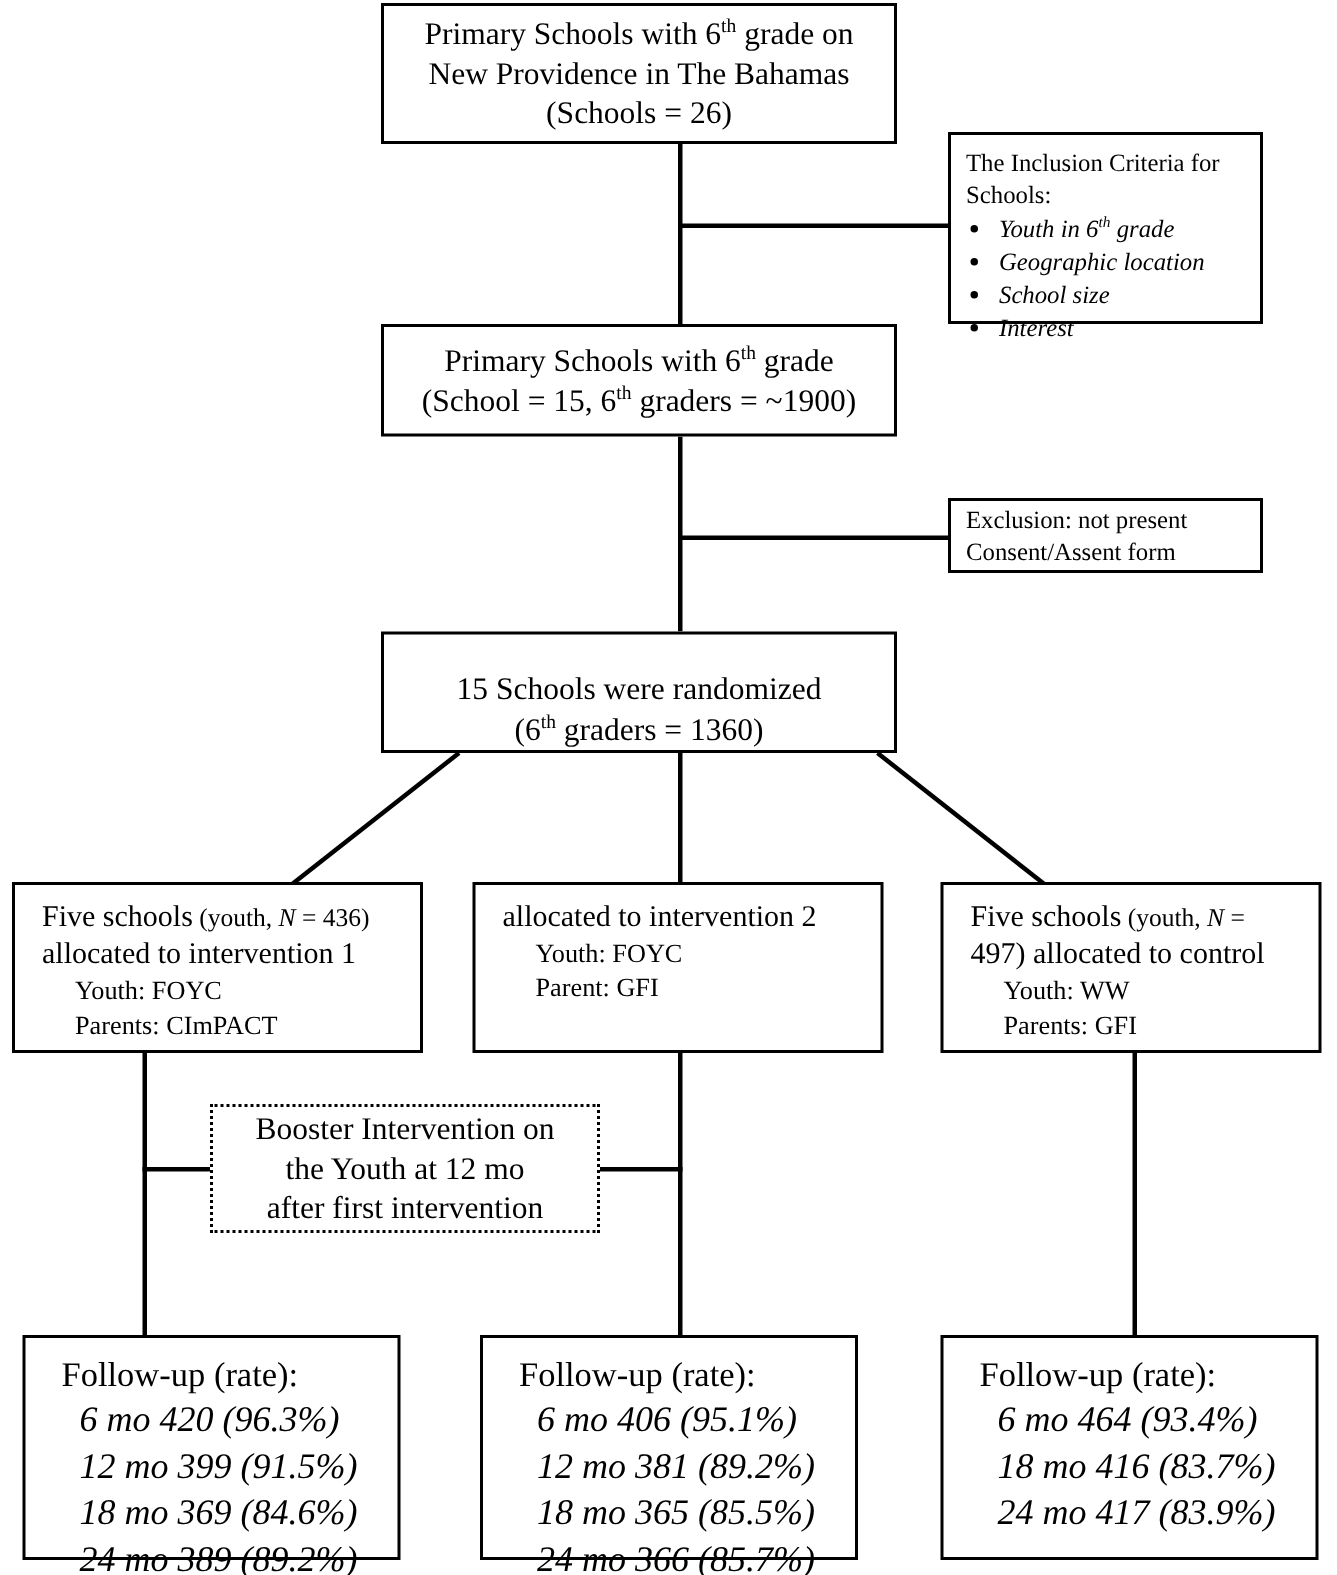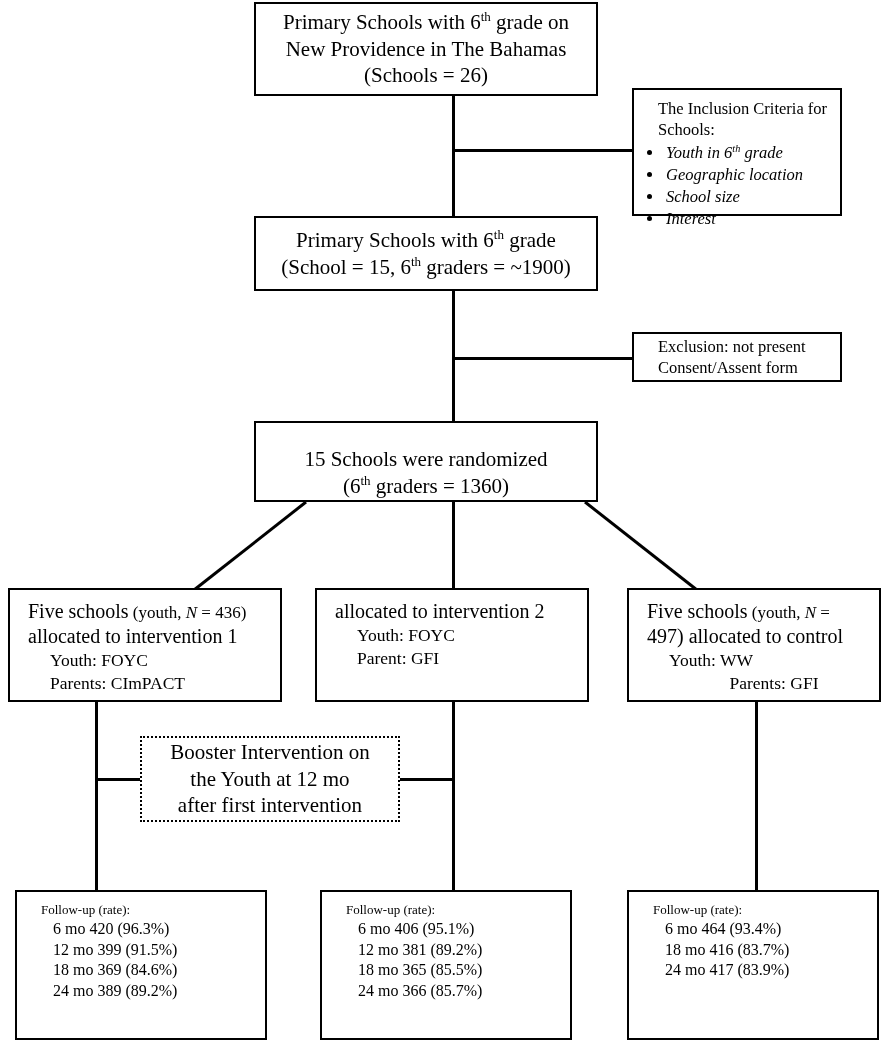--- a/index.html
+++ b/index.html
@@ -70,7 +70,7 @@
     line-height: 1.33;
     padding-left: 2px;
   }
-  .pad-l { padding-left: 24px; }
+  .pad-l { padding-left: 10px; }
   .pad-l2 { padding-left: 18px; font-family: Liberation Serif, serif; }
   .inner-pad { padding: 0 10px; }
   .indent-rows { padding-left: 36px; }

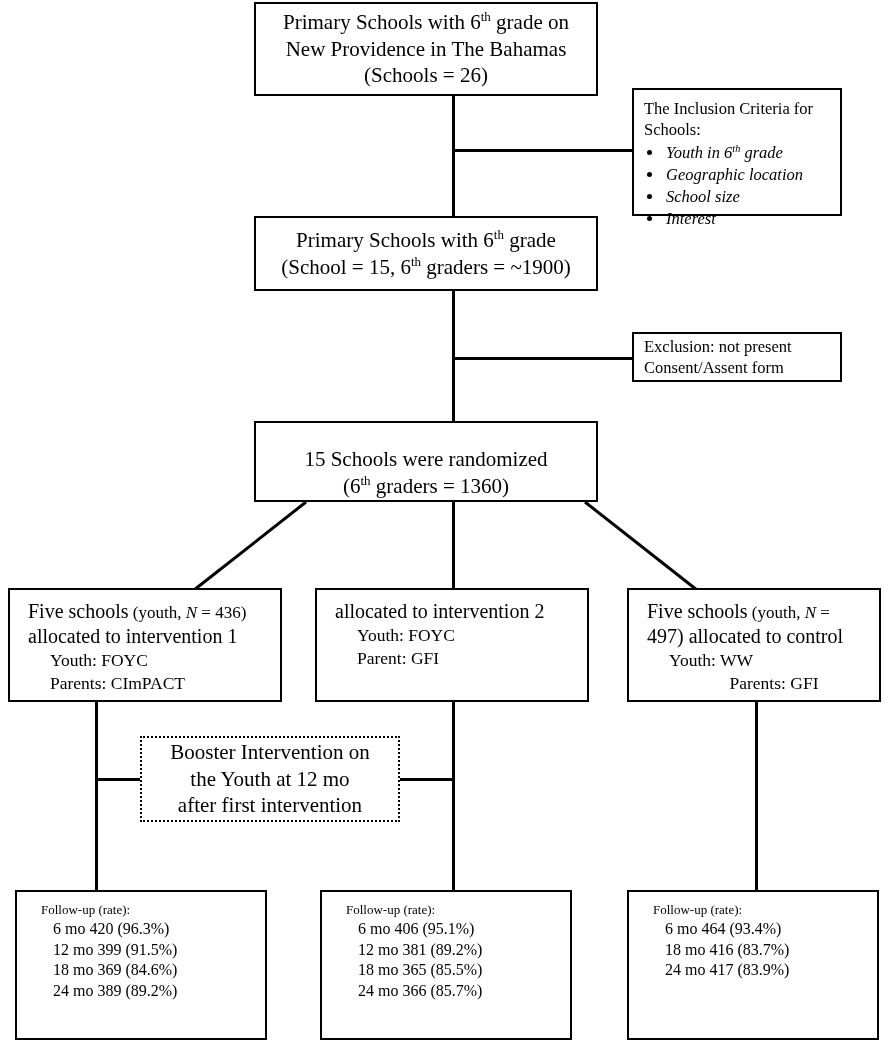--- a/index.html
+++ b/index.html
@@ -164,7 +164,7 @@
     </div>
     <div class="pad-l2">497) allocated to control</div>
     <div class="t-sub" style="padding-left:40px;">Youth: WW</div>
-    <div class="t-sub" style="padding-left:40px;text-align:center;">Parents: GFI</div>
+    <div class="t-sub" style="padding-left:40px;">Parents: GFI</div>
   </div>
 
   <div class="box dotted ctr t-main" style="left:140px; top:736px; width:260px; height:86px;">

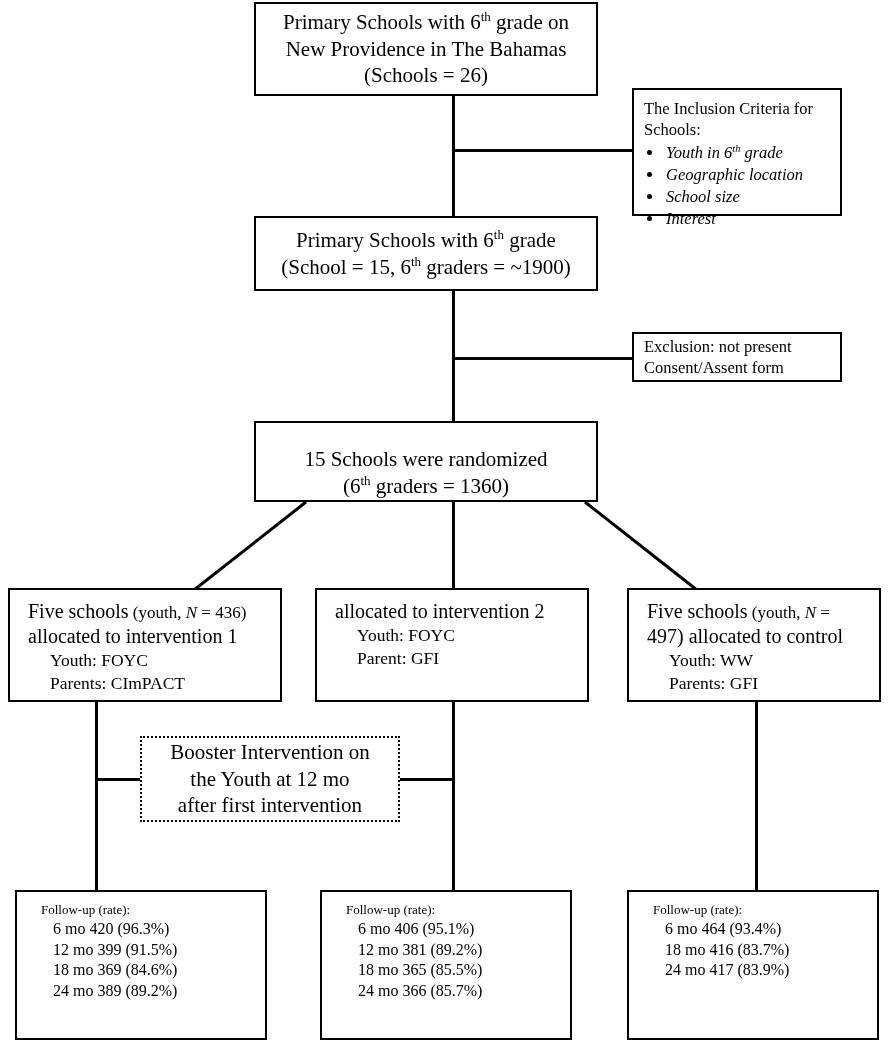--- a/index.html
+++ b/index.html
@@ -50,7 +50,7 @@
   .t-alloc { font-size: 20px; line-height: 1.26; }
   .t-sub { font-size: 17.5px; line-height: 1.3; }
   .t-small { font-size: 17px; }
-  .t-fu-head { font-size: 13px; line-height: 1.3; }
+  .t-fu-head { font-size: 23px; line-height: 1.3; }
   .t-fu-row { font-size: 16px; line-height: 1.3; }
   sup {
     font-size: 0.62em;

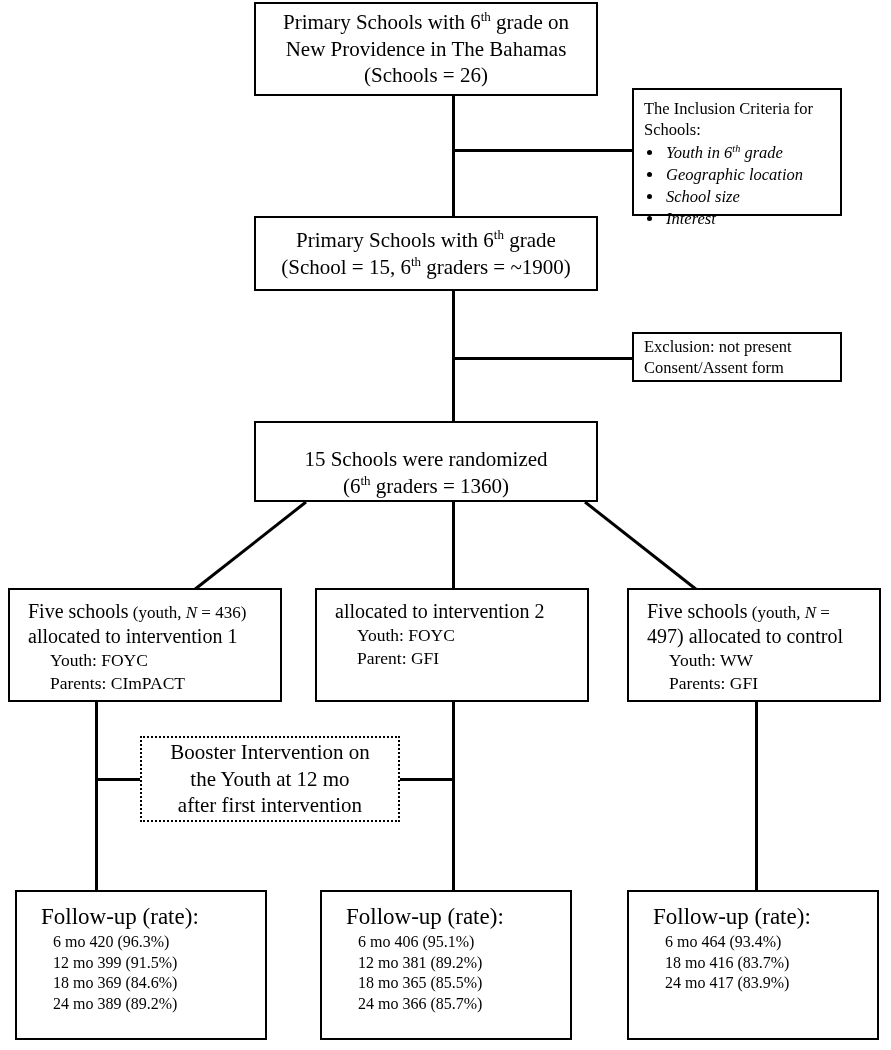--- a/index.html
+++ b/index.html
@@ -51,7 +51,7 @@
   .t-sub { font-size: 17.5px; line-height: 1.3; }
   .t-small { font-size: 17px; }
   .t-fu-head { font-size: 23px; line-height: 1.3; }
-  .t-fu-row { font-size: 16px; line-height: 1.3; }
+  .t-fu-row { font-size: 24px; line-height: 1.3; font-style: italic; }
   sup {
     font-size: 0.62em;
     vertical-align: super;

